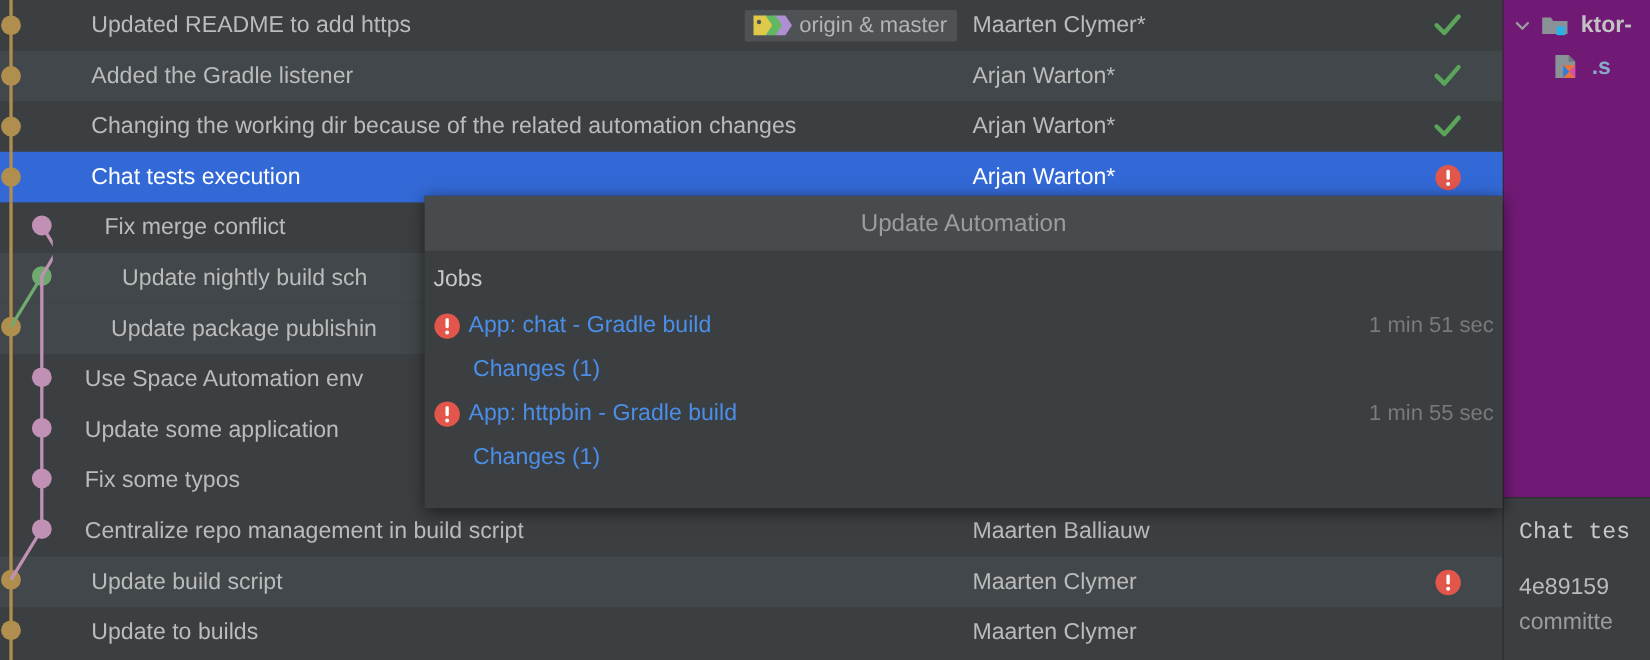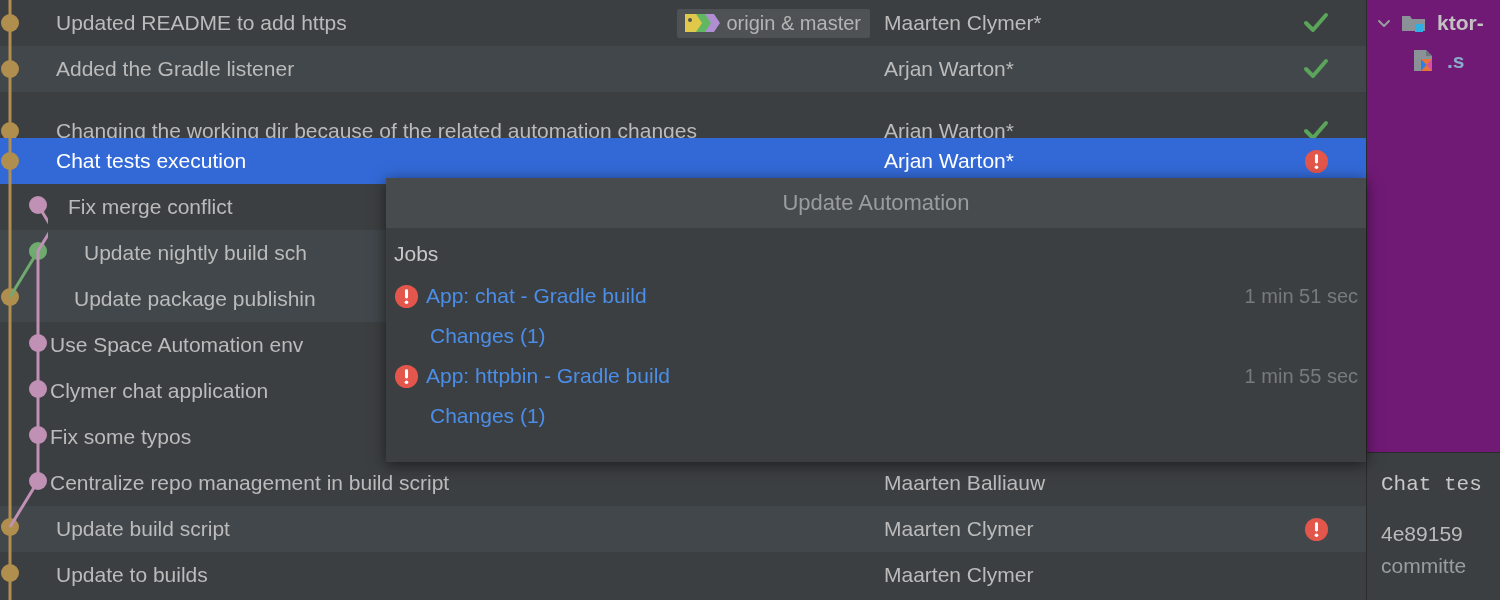--- a/index.html
+++ b/index.html
@@ -33,7 +33,7 @@
     font-size: 21px; color: #bbbbbb;
     white-space: nowrap; overflow: hidden;
     padding-left: 8px;
-    display: flex; align-items: center; gap: 10px;
+    display: flex; align-items: center; gap: 10px; margin-left: 27px;
   }
   .row.selected .subject { color: #ffffff; }
   .subject-text { overflow: hidden; text-overflow: clip; white-space: nowrap; }

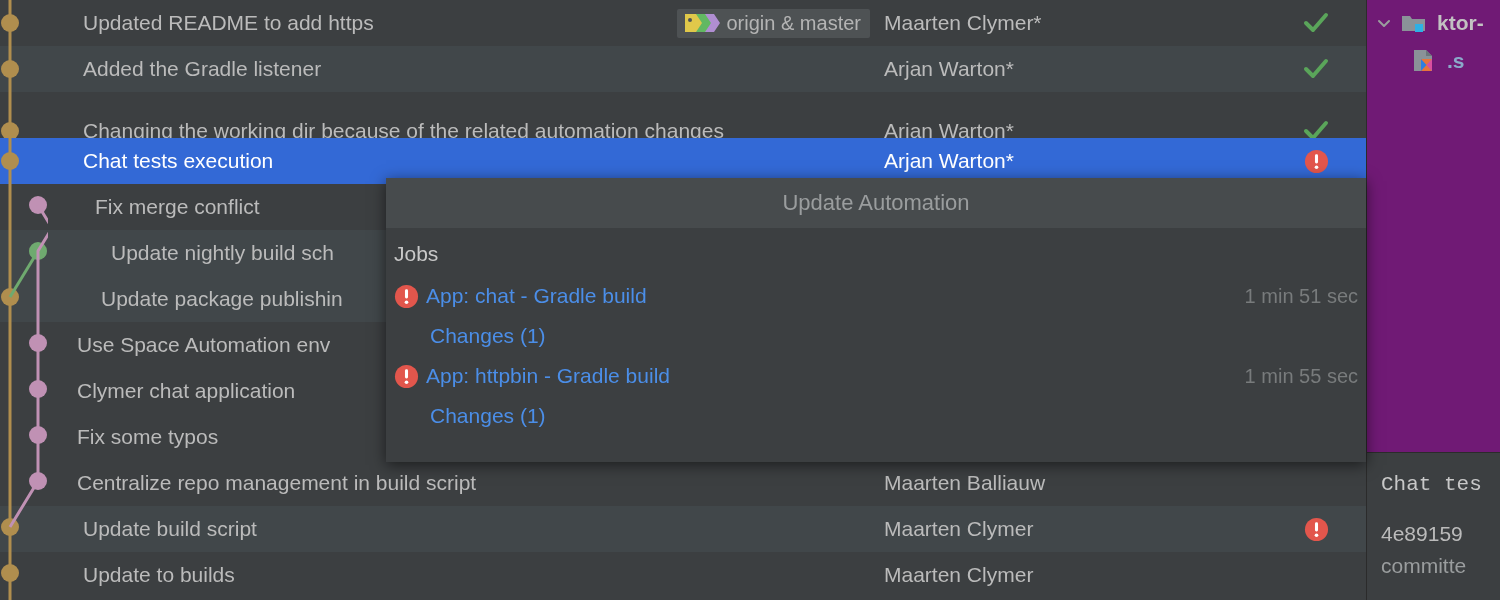--- a/index.html
+++ b/index.html
@@ -190,7 +190,7 @@
       </div>
     </div>
 
-    <div class="row" style="top:108px;">
+    <div class="row" style="top:92px;">
       <div class="graph-cell">
         <svg width="48" height="46">
             <circle cx="10" cy="23" r="9" fill="#b08e4e"></circle>

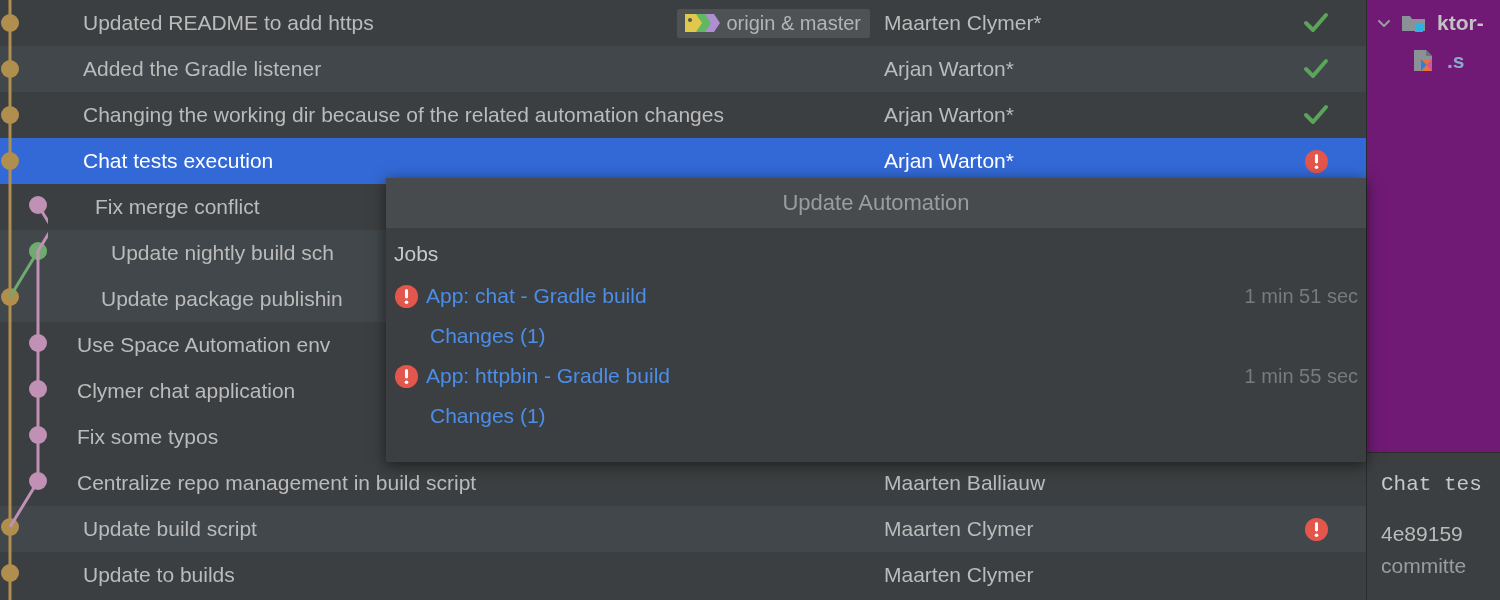--- a/index.html
+++ b/index.html
@@ -286,7 +286,7 @@
           </svg>
       </div>
       <div class="subject" style="padding-left:2px;">
-        <span class="subject-text">Clymer chat application</span>
+        <span class="subject-text">Update some application</span>
       </div>
       <div class="author"></div>
       <div class="status-cell"></div>

